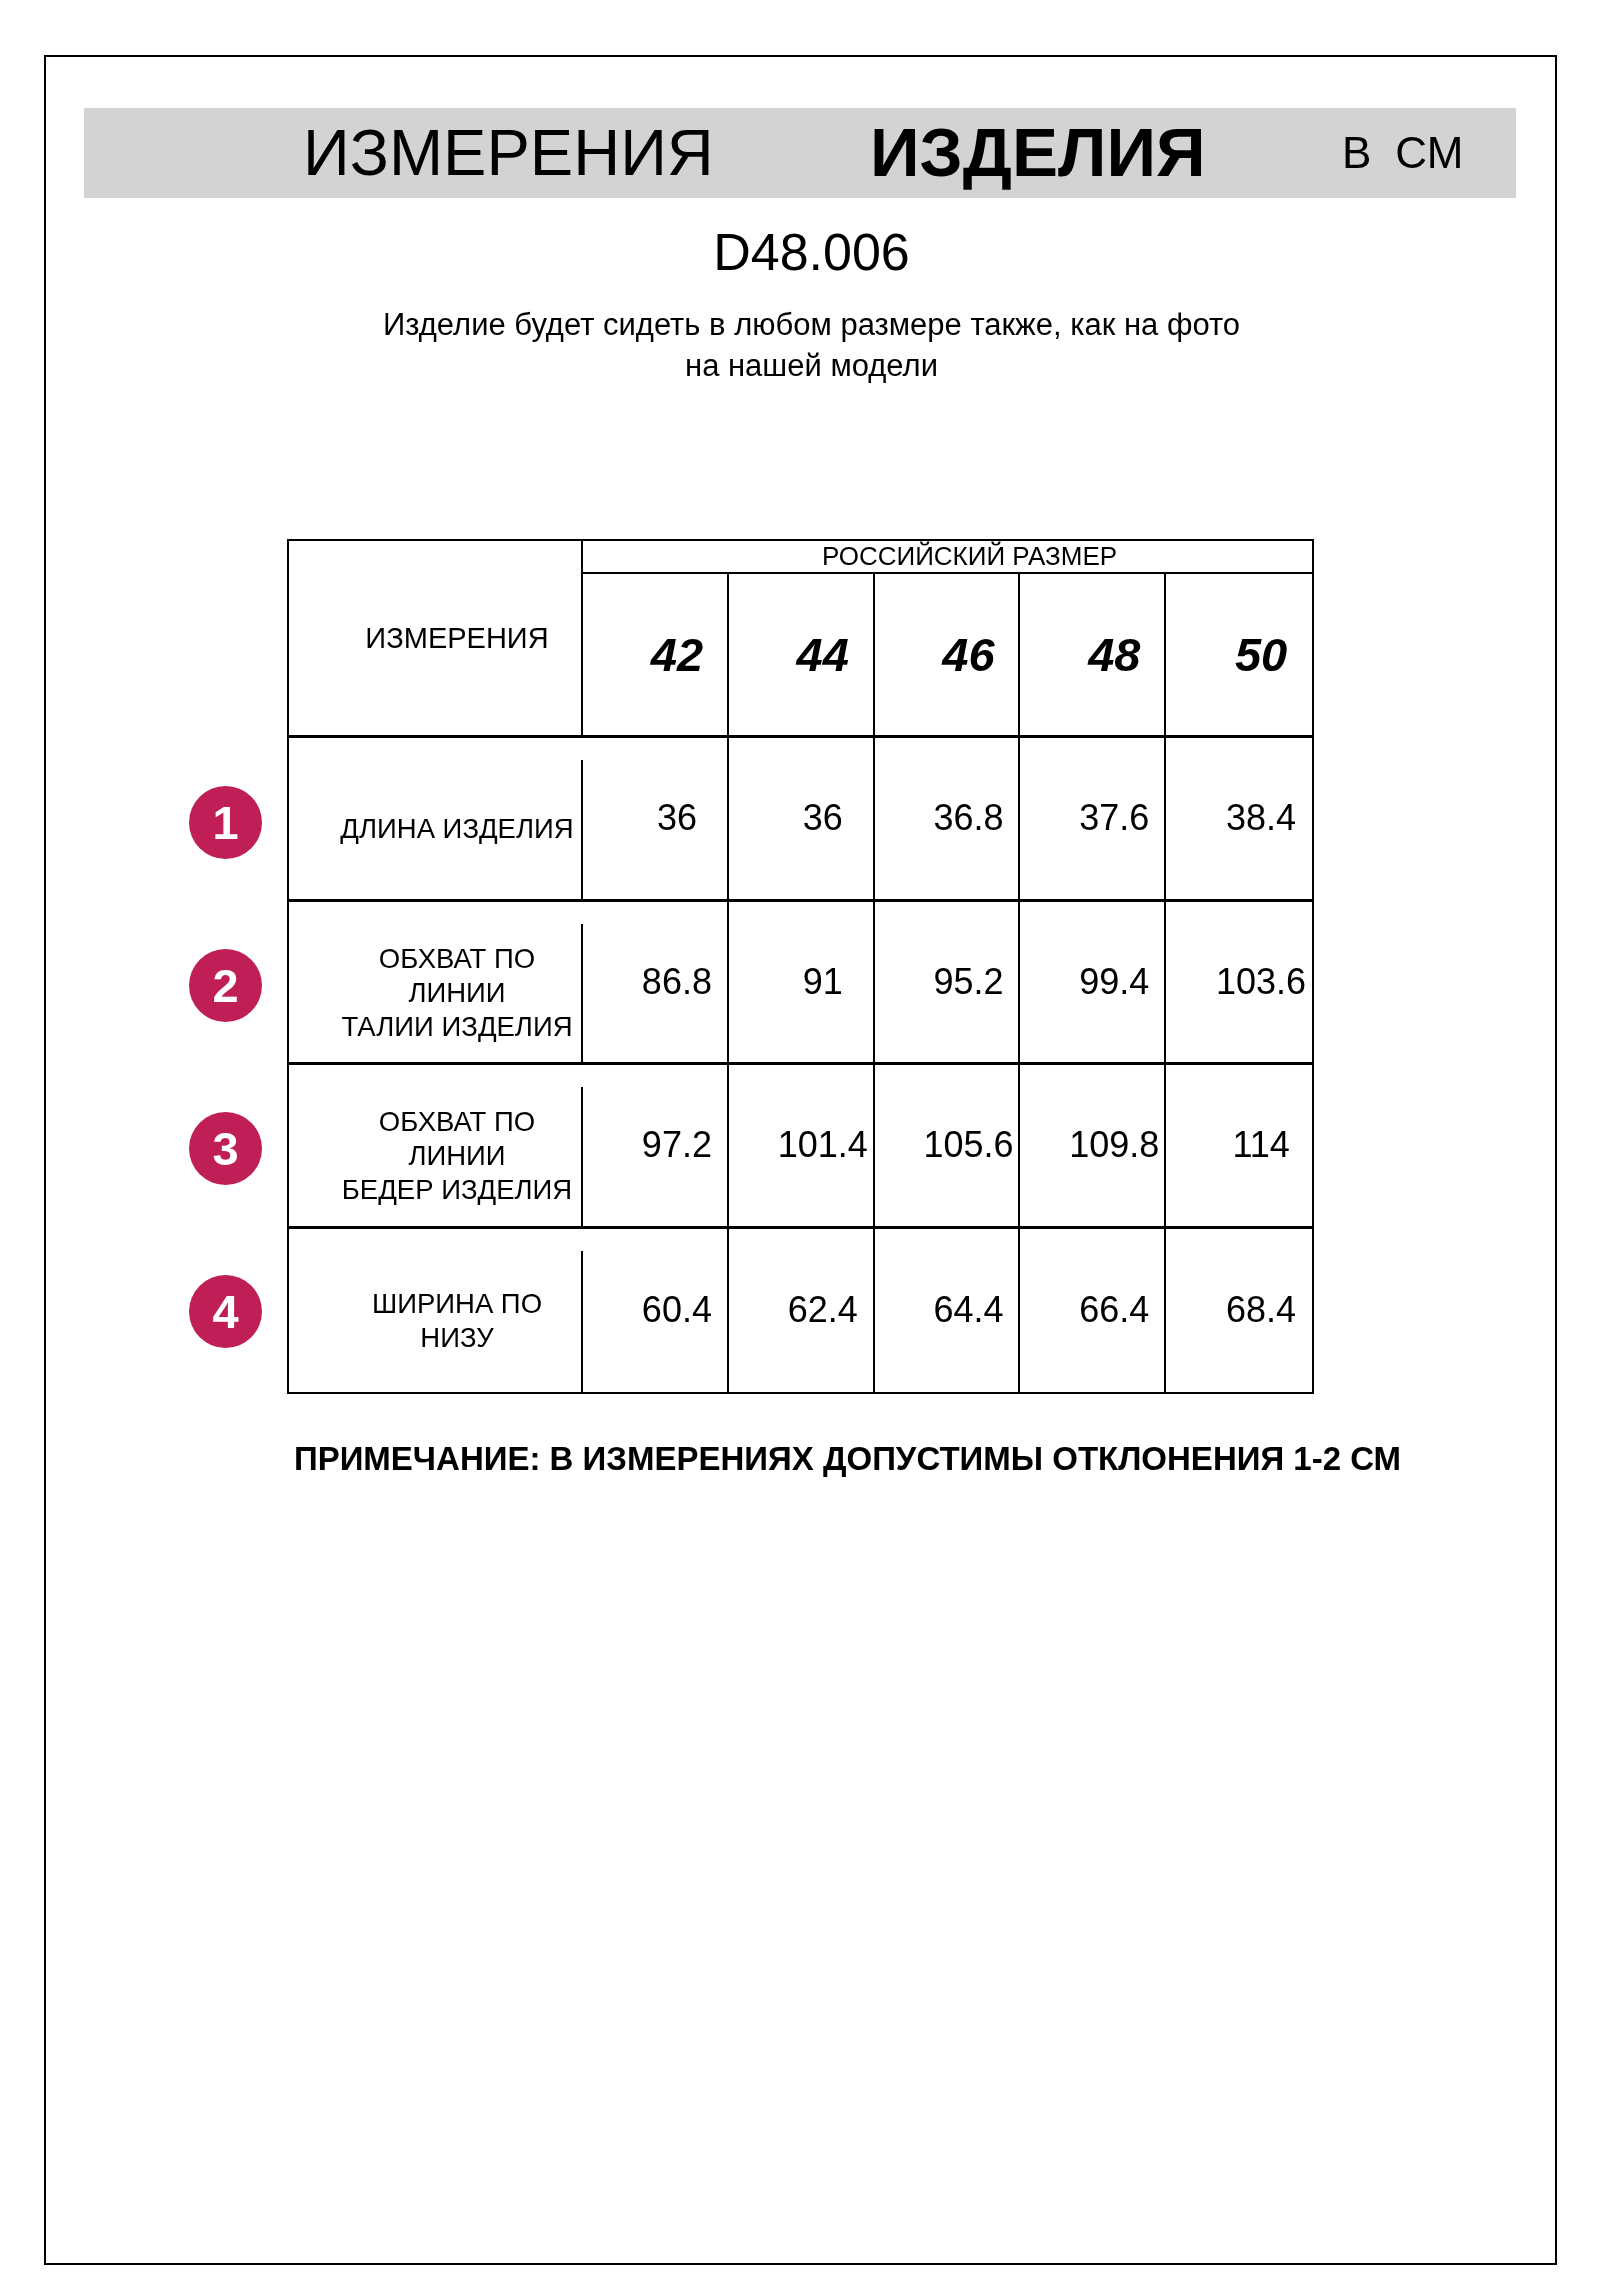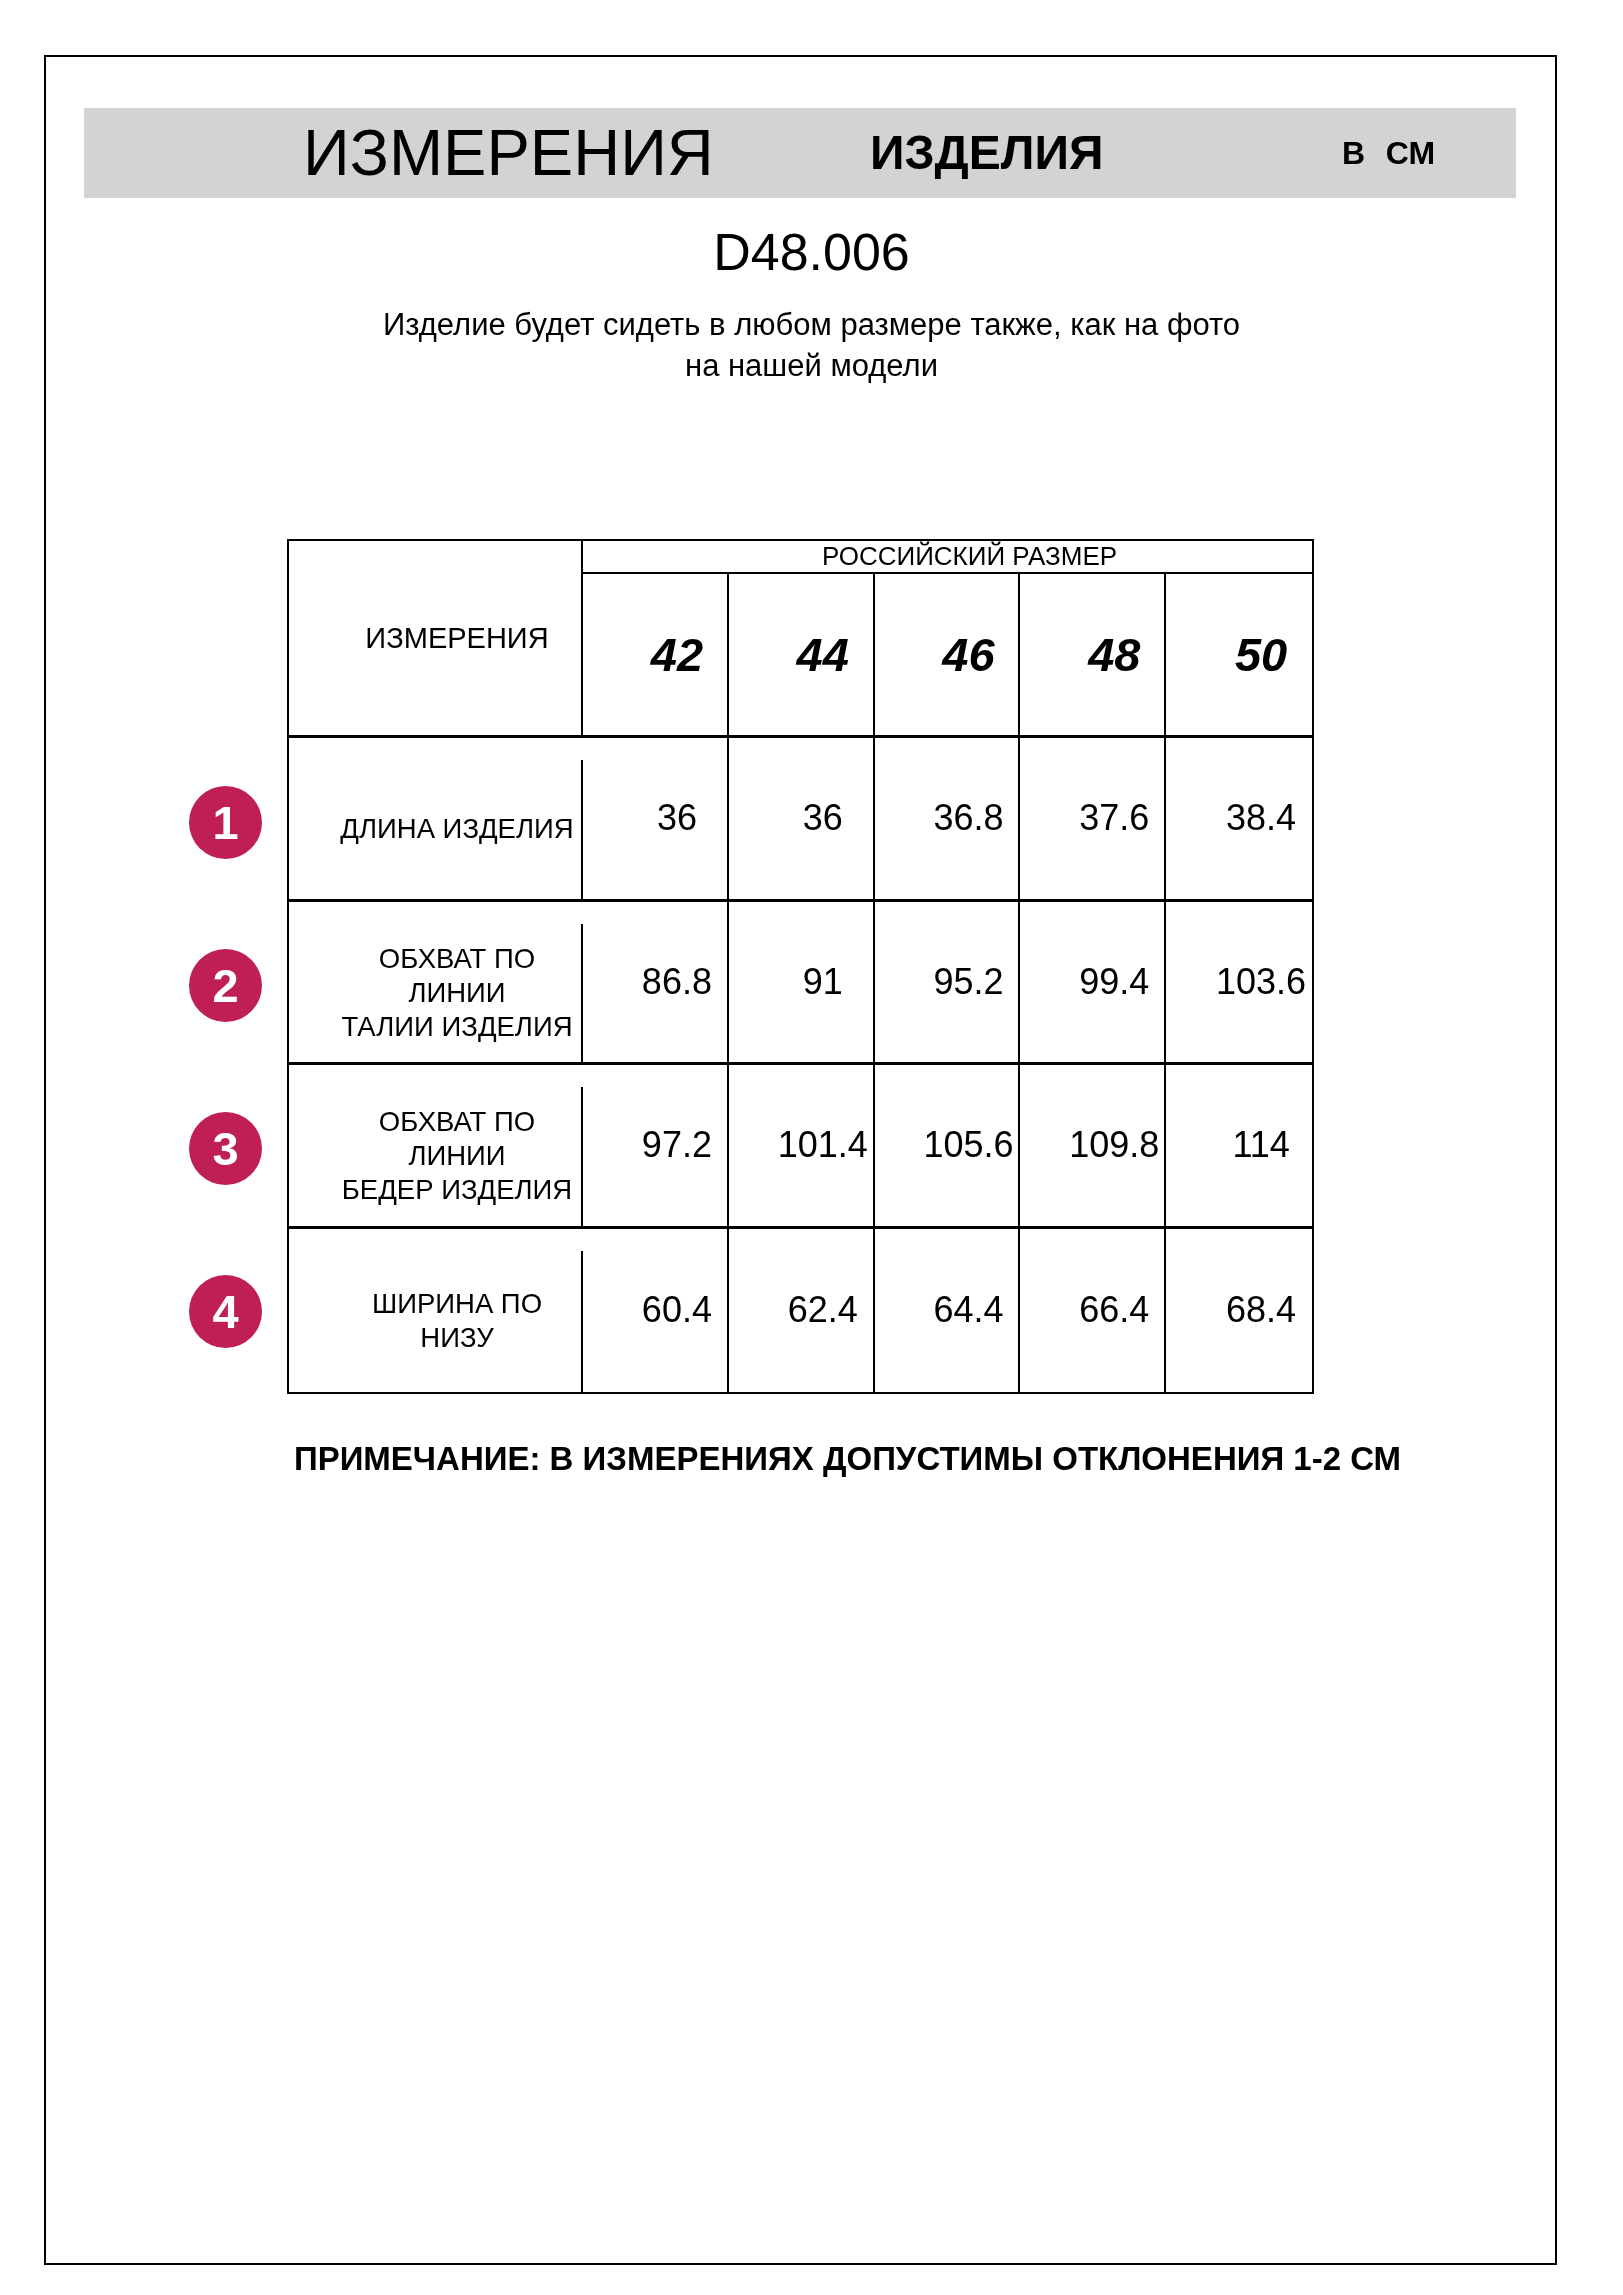--- a/index.html
+++ b/index.html
@@ -21,7 +21,7 @@
   }
   .title-word2{
     position:absolute;left:786px;top:0;height:89px;line-height:90px;
-    font-size:48px;font-weight:700;white-space:nowrap;
+    font-size:69px;font-weight:700;white-space:nowrap;
   }
   .title-unit{
     position:absolute;left:1258px;top:0;height:90px;line-height:90px;

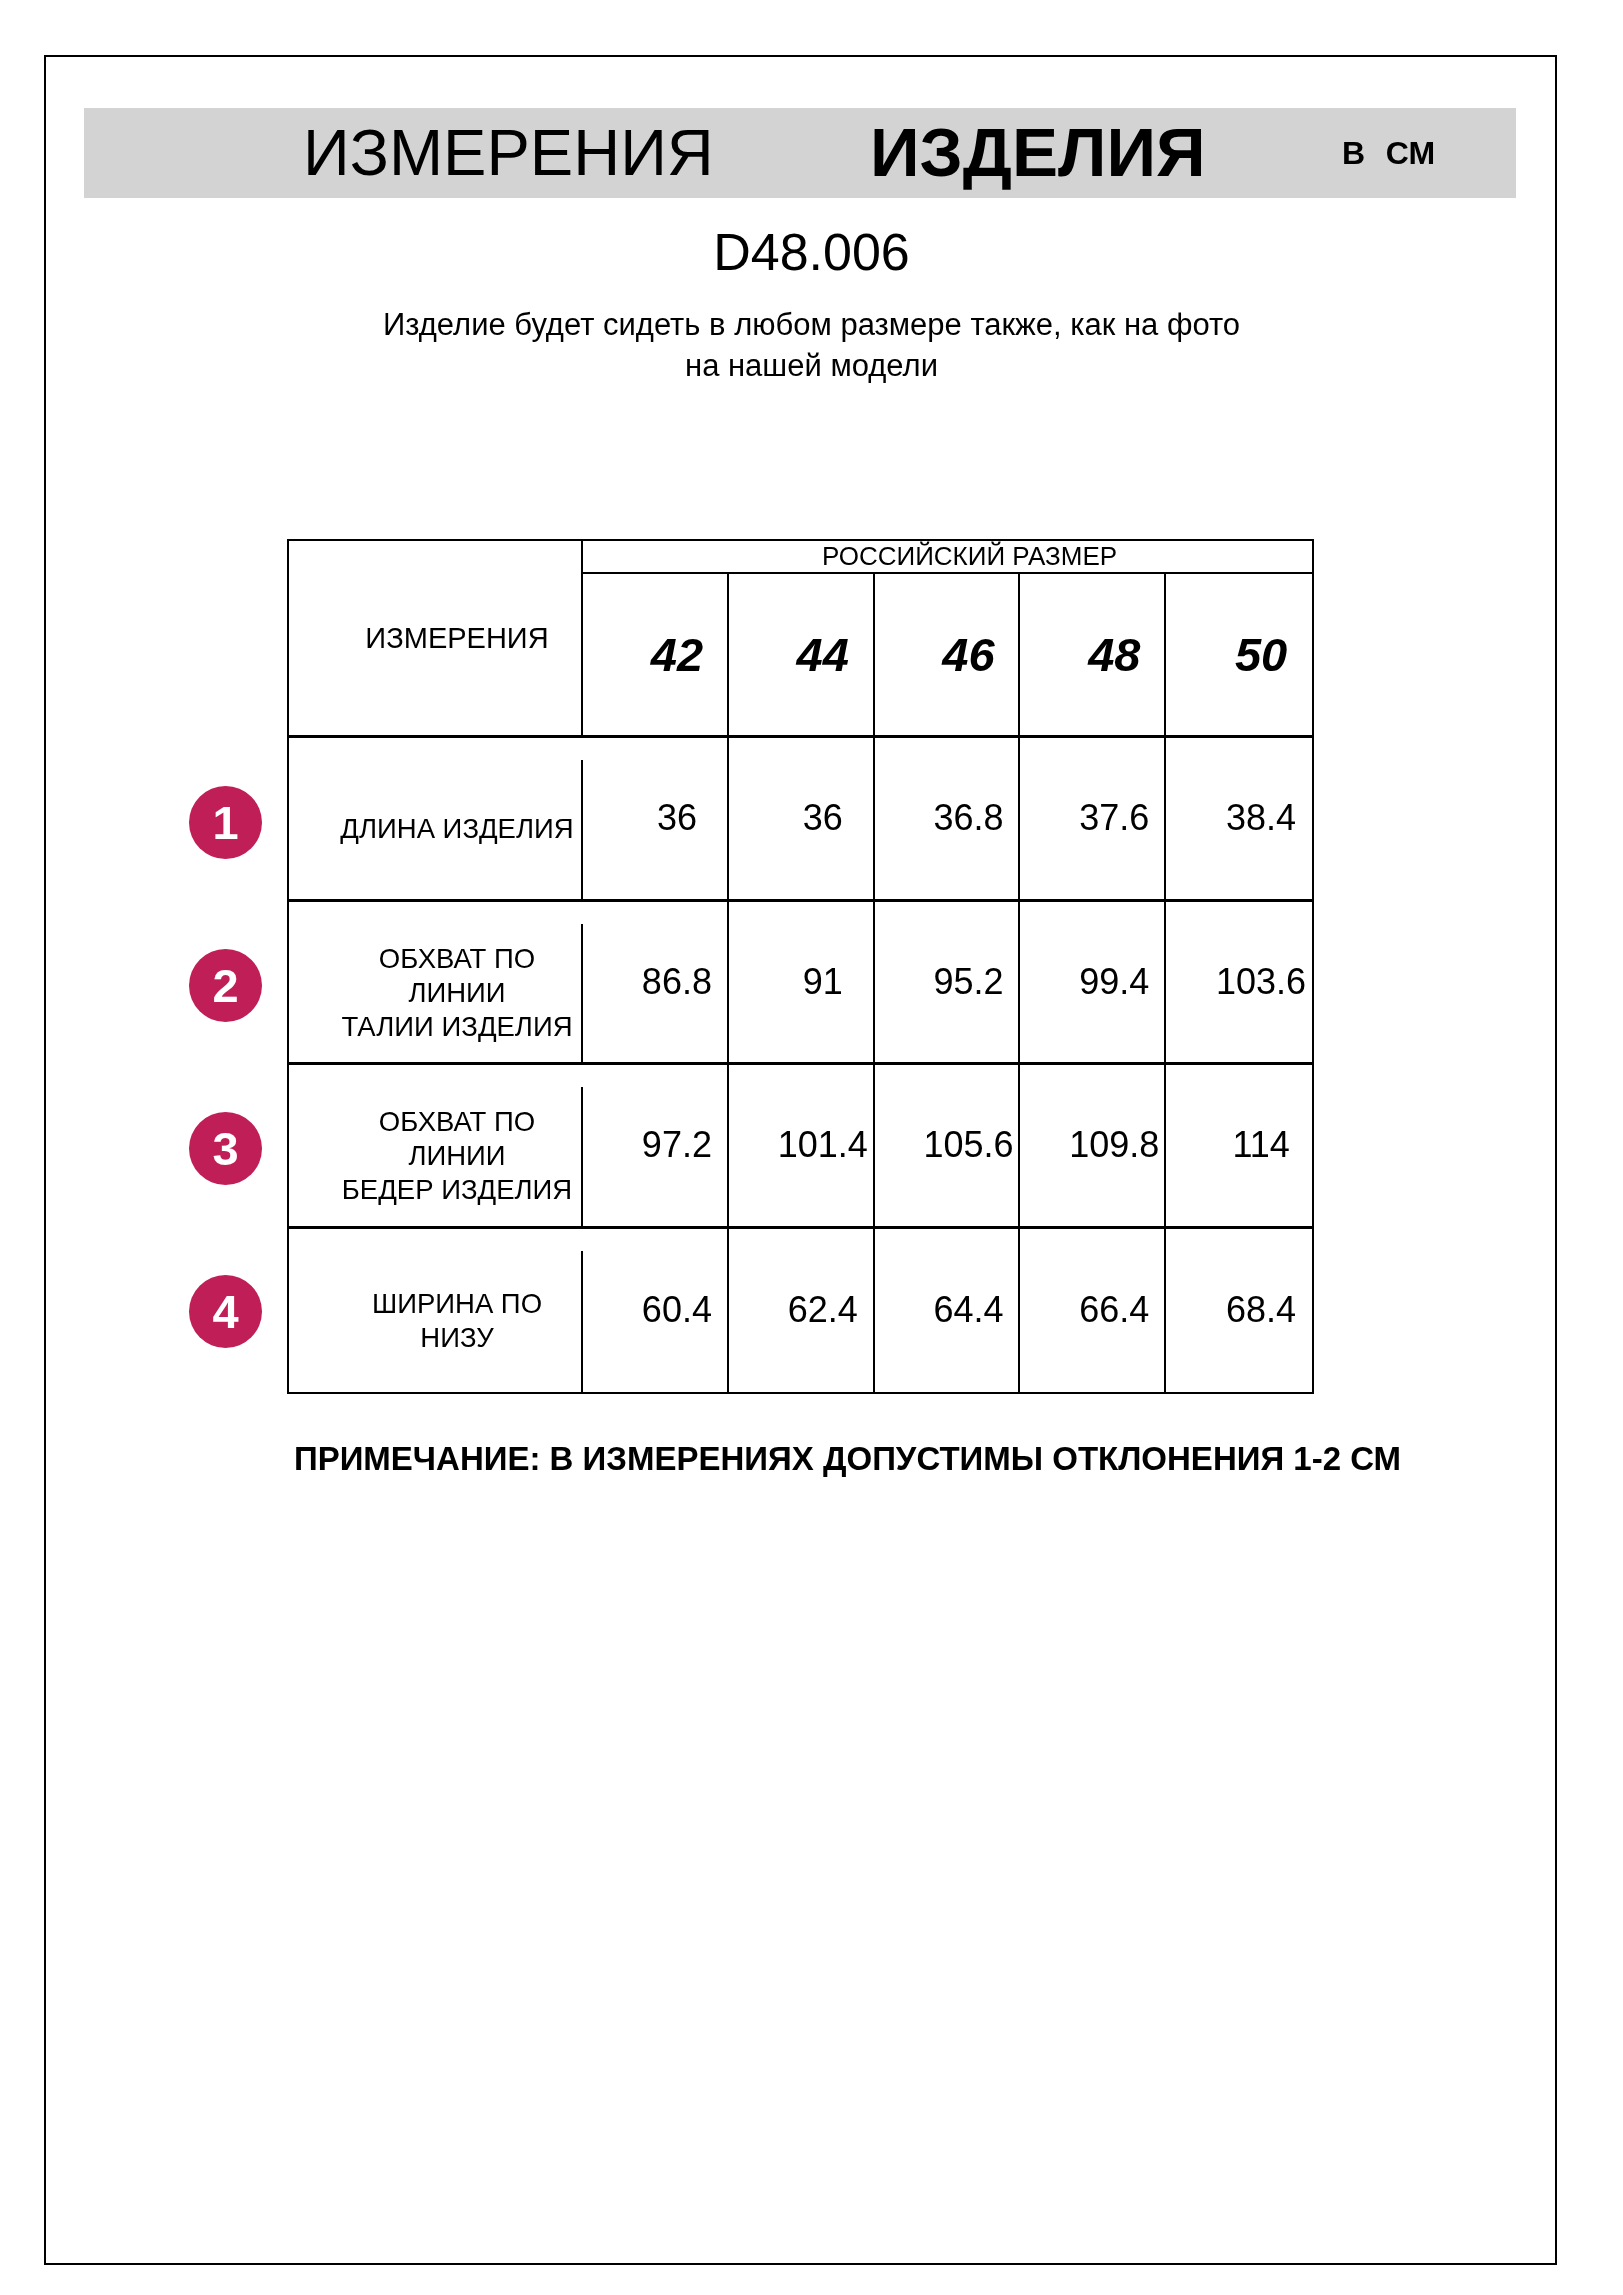--- a/index.html
+++ b/index.html
@@ -25,7 +25,7 @@
   }
   .title-unit{
     position:absolute;left:1258px;top:0;height:90px;line-height:90px;
-    font-size:32px;font-weight:700;word-spacing:11.8px;white-space:nowrap;
+    font-size:44px;font-weight:400;word-spacing:11.8px;white-space:nowrap;
   }
   .product-code{
     position:absolute;left:0;top:226px;width:1623px;text-align:center;

